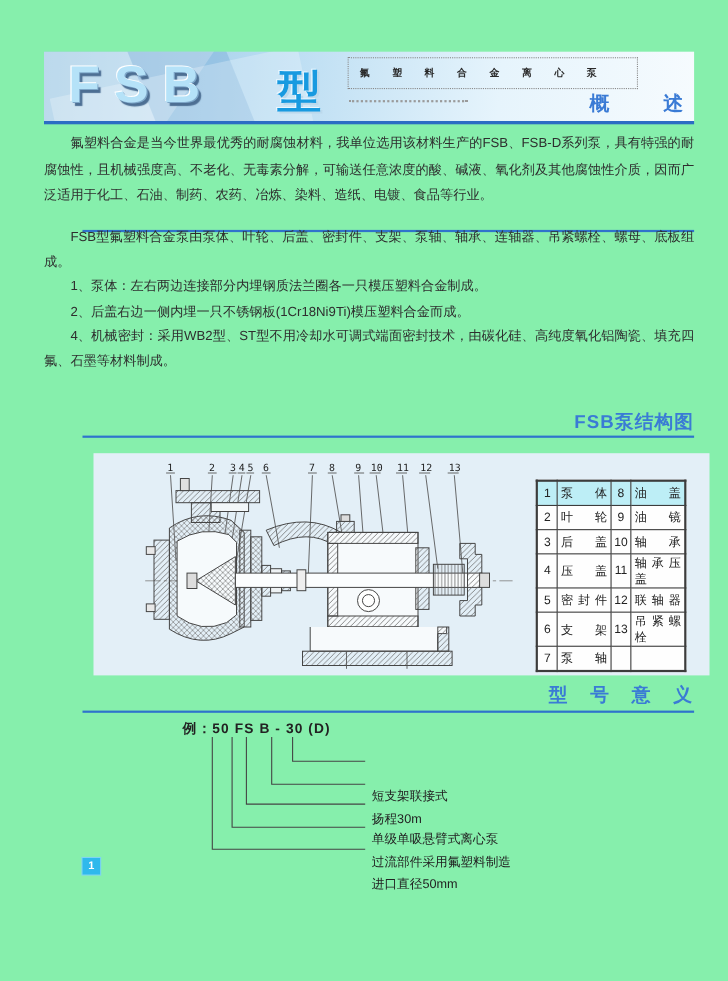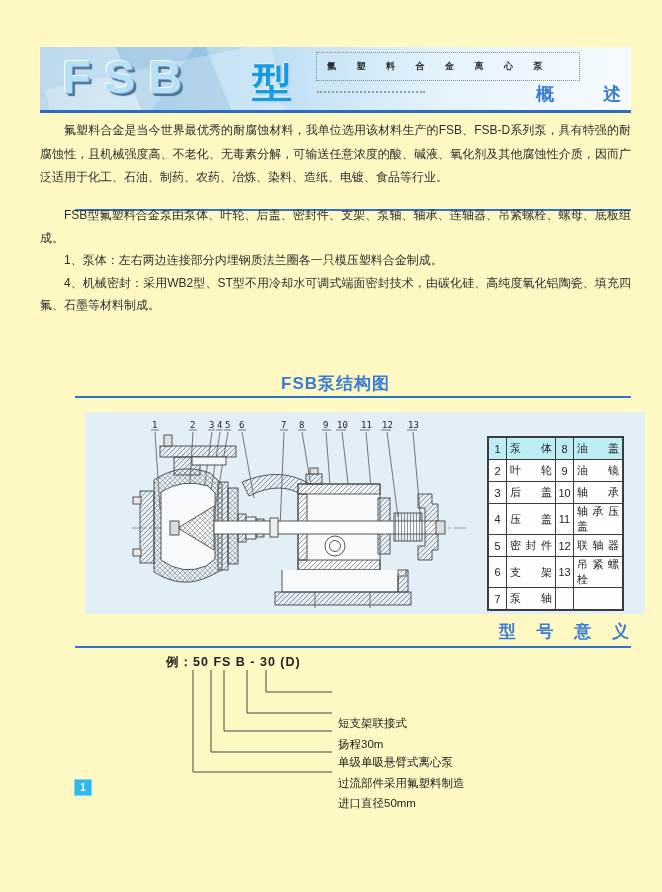--- a/index.html
+++ b/index.html
@@ -3,7 +3,7 @@
 <meta charset="utf-8">
 <style>
   html,body{margin:0;padding:0;background:#ffffff;}
-  .page{position:relative;width:662px;height:892px;background:#fef9c3;overflow:hidden;
+  .page{position:relative;width:662px;height:892px;background:#86efac;overflow:hidden;
         font-family:"Liberation Sans","DejaVu Sans",sans-serif;color:#333;}
 
   

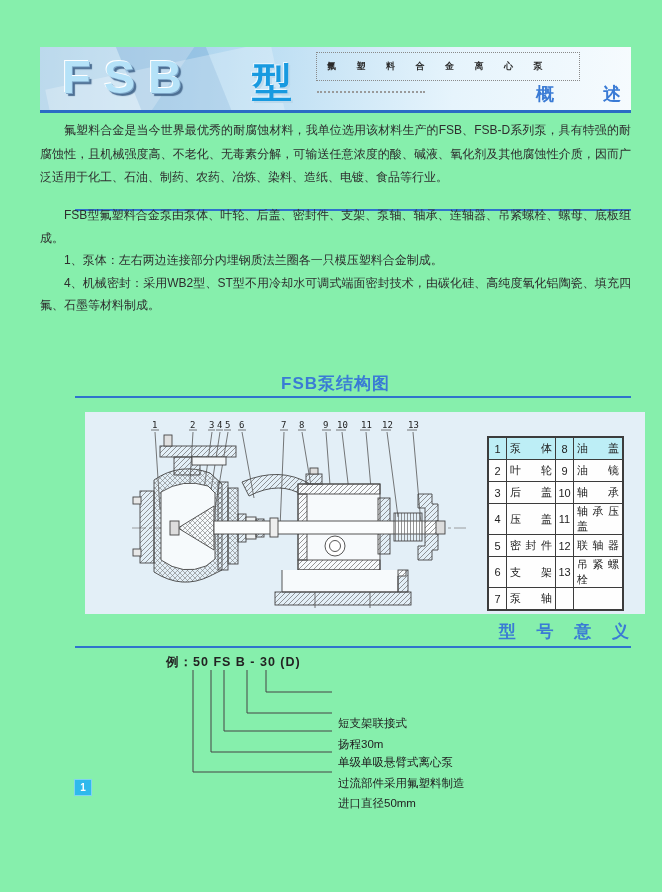--- a/index.html
+++ b/index.html
@@ -96,6 +96,7 @@
   <div class="para struct" style="top:204px;">
     <p>FSB型氟塑料合金泵由泵体、叶轮、后盖、密封件、支架、泵轴、轴承、连轴器、吊紧螺栓、螺母、底板组成。</p>
     <p>1、泵体：左右两边连接部分内埋钢质法兰圈各一只模压塑料合金制成。</p>
+    <p>2、后盖右边一侧内埋一只不锈钢板(1Cr18Ni9Ti)模压塑料合金而成。</p>
     <p>4、机械密封：采用WB2型、ST型不用冷却水可调式端面密封技术，由碳化硅、高纯度氧化铝陶瓷、填充四氟、石墨等材料制成。</p>
   </div>
 

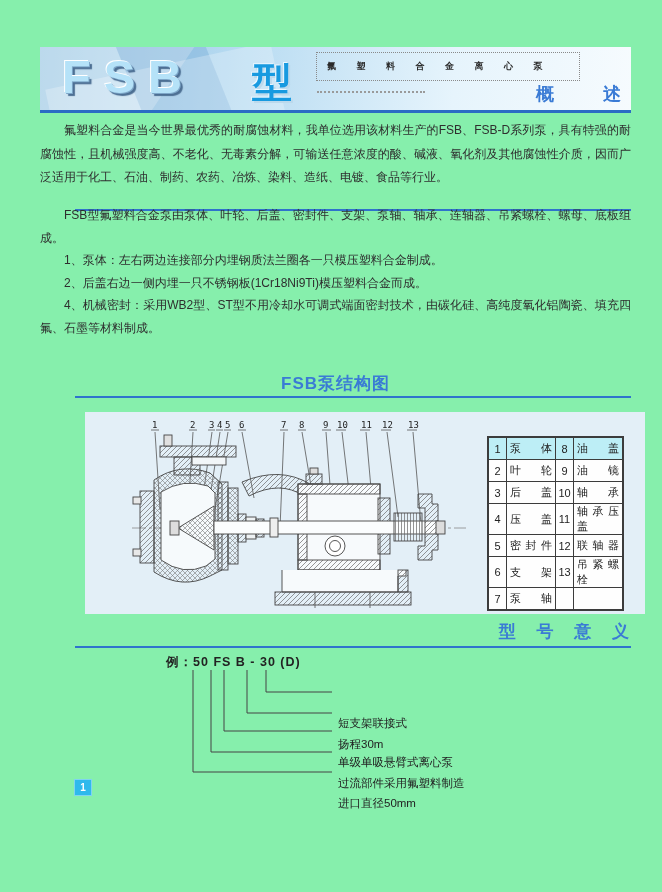--- a/index.html
+++ b/index.html
@@ -100,7 +100,7 @@
     <p>4、机械密封：采用WB2型、ST型不用冷却水可调式端面密封技术，由碳化硅、高纯度氧化铝陶瓷、填充四氟、石墨等材料制成。</p>
   </div>
 
-  <div class="sec-head nospace" style="top:372px;text-align:center;">FSB泵结构图</div>
+  <div class="sec-head nospace" style="top:372px;">FSB泵结构图</div>
   <div class="rule rule-thin" style="left:75px;top:396px;width:556px;"></div>
 
   <div class="diagram-bg"></div>

